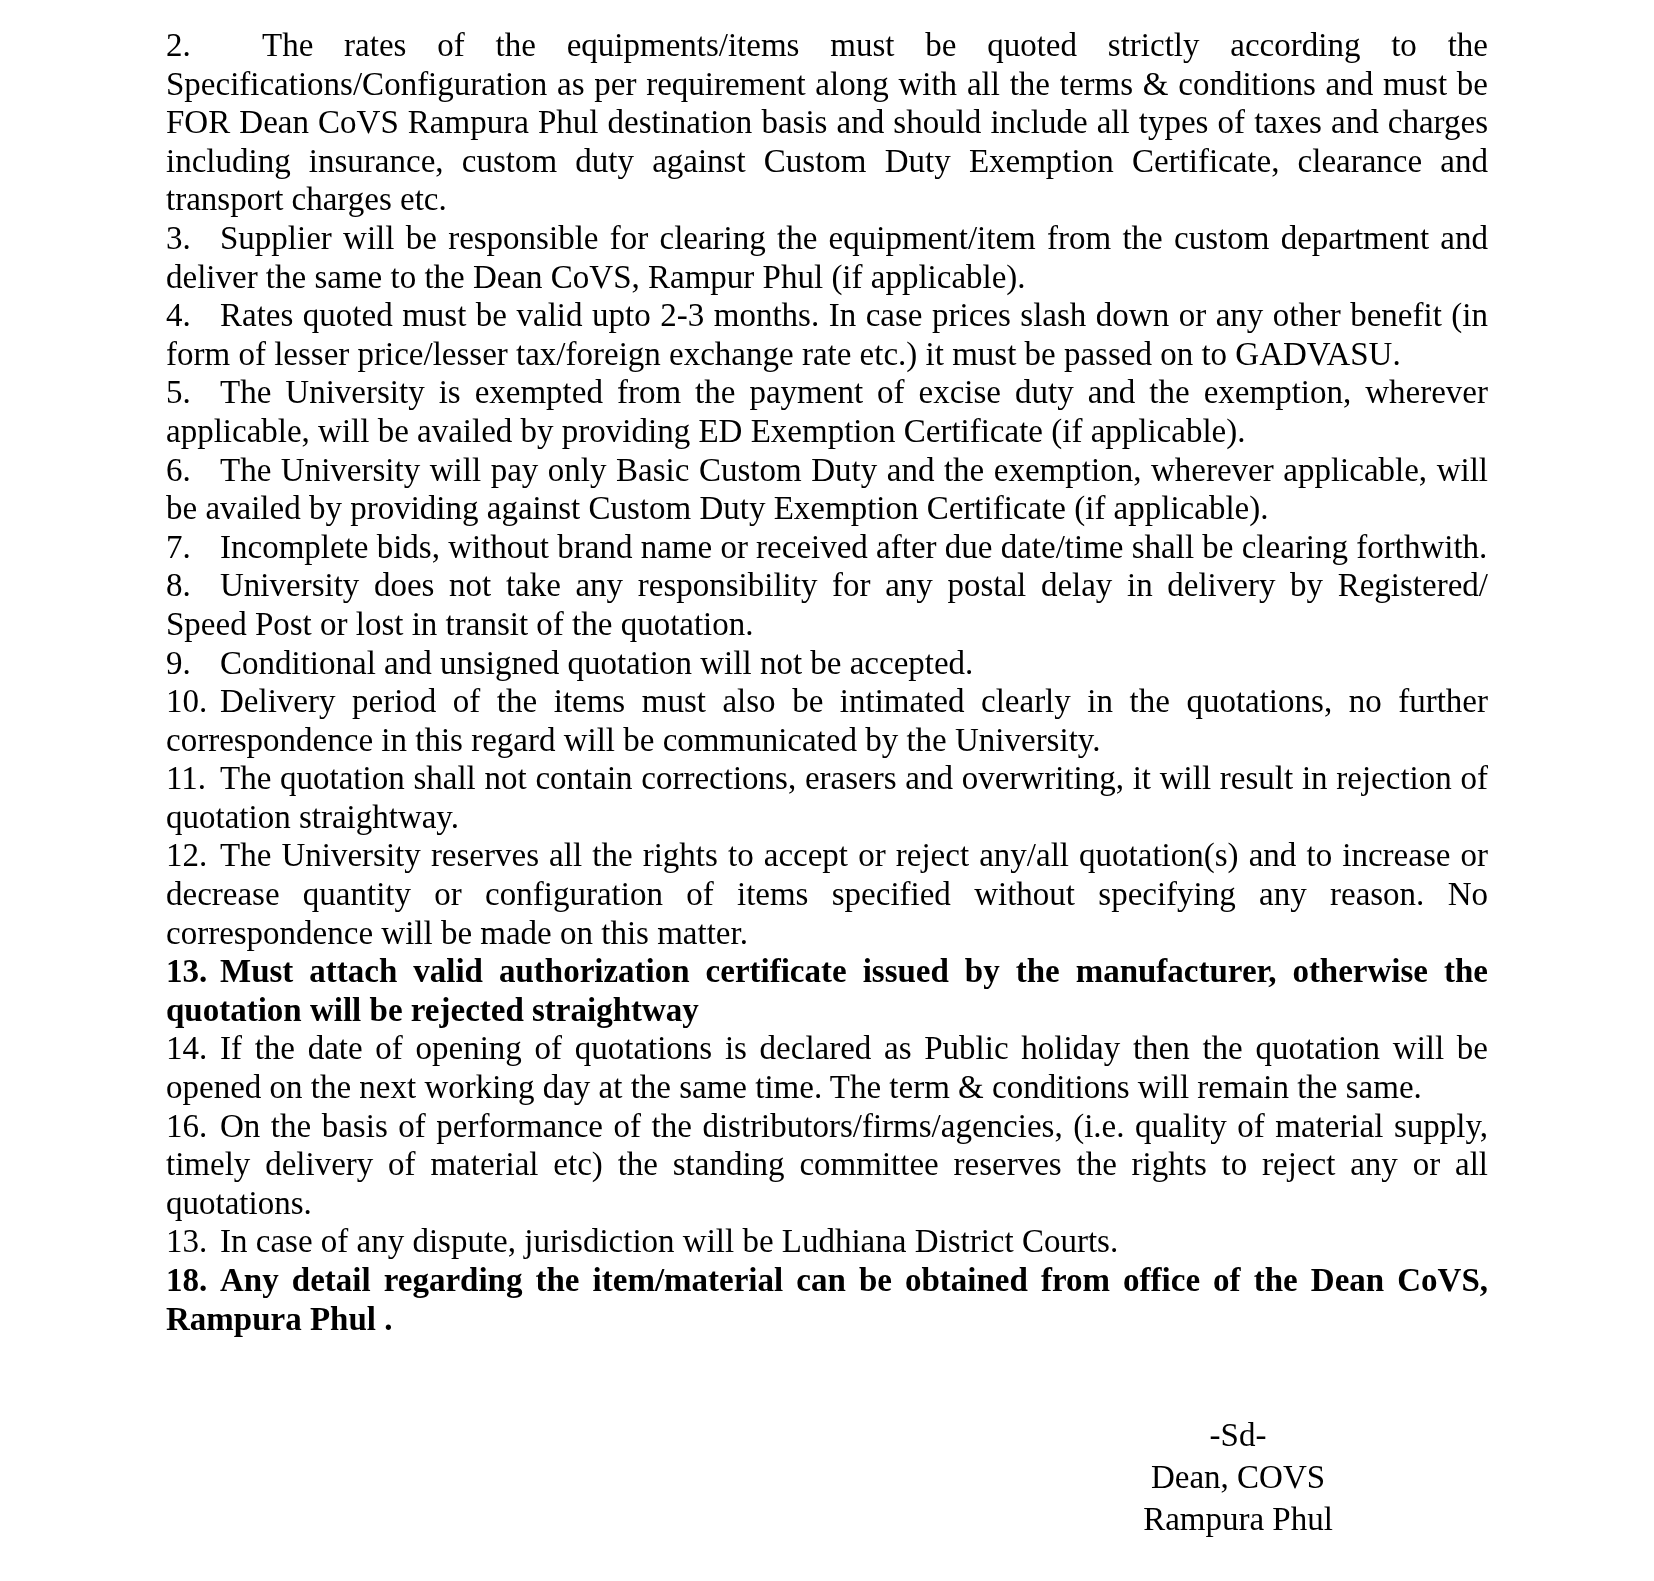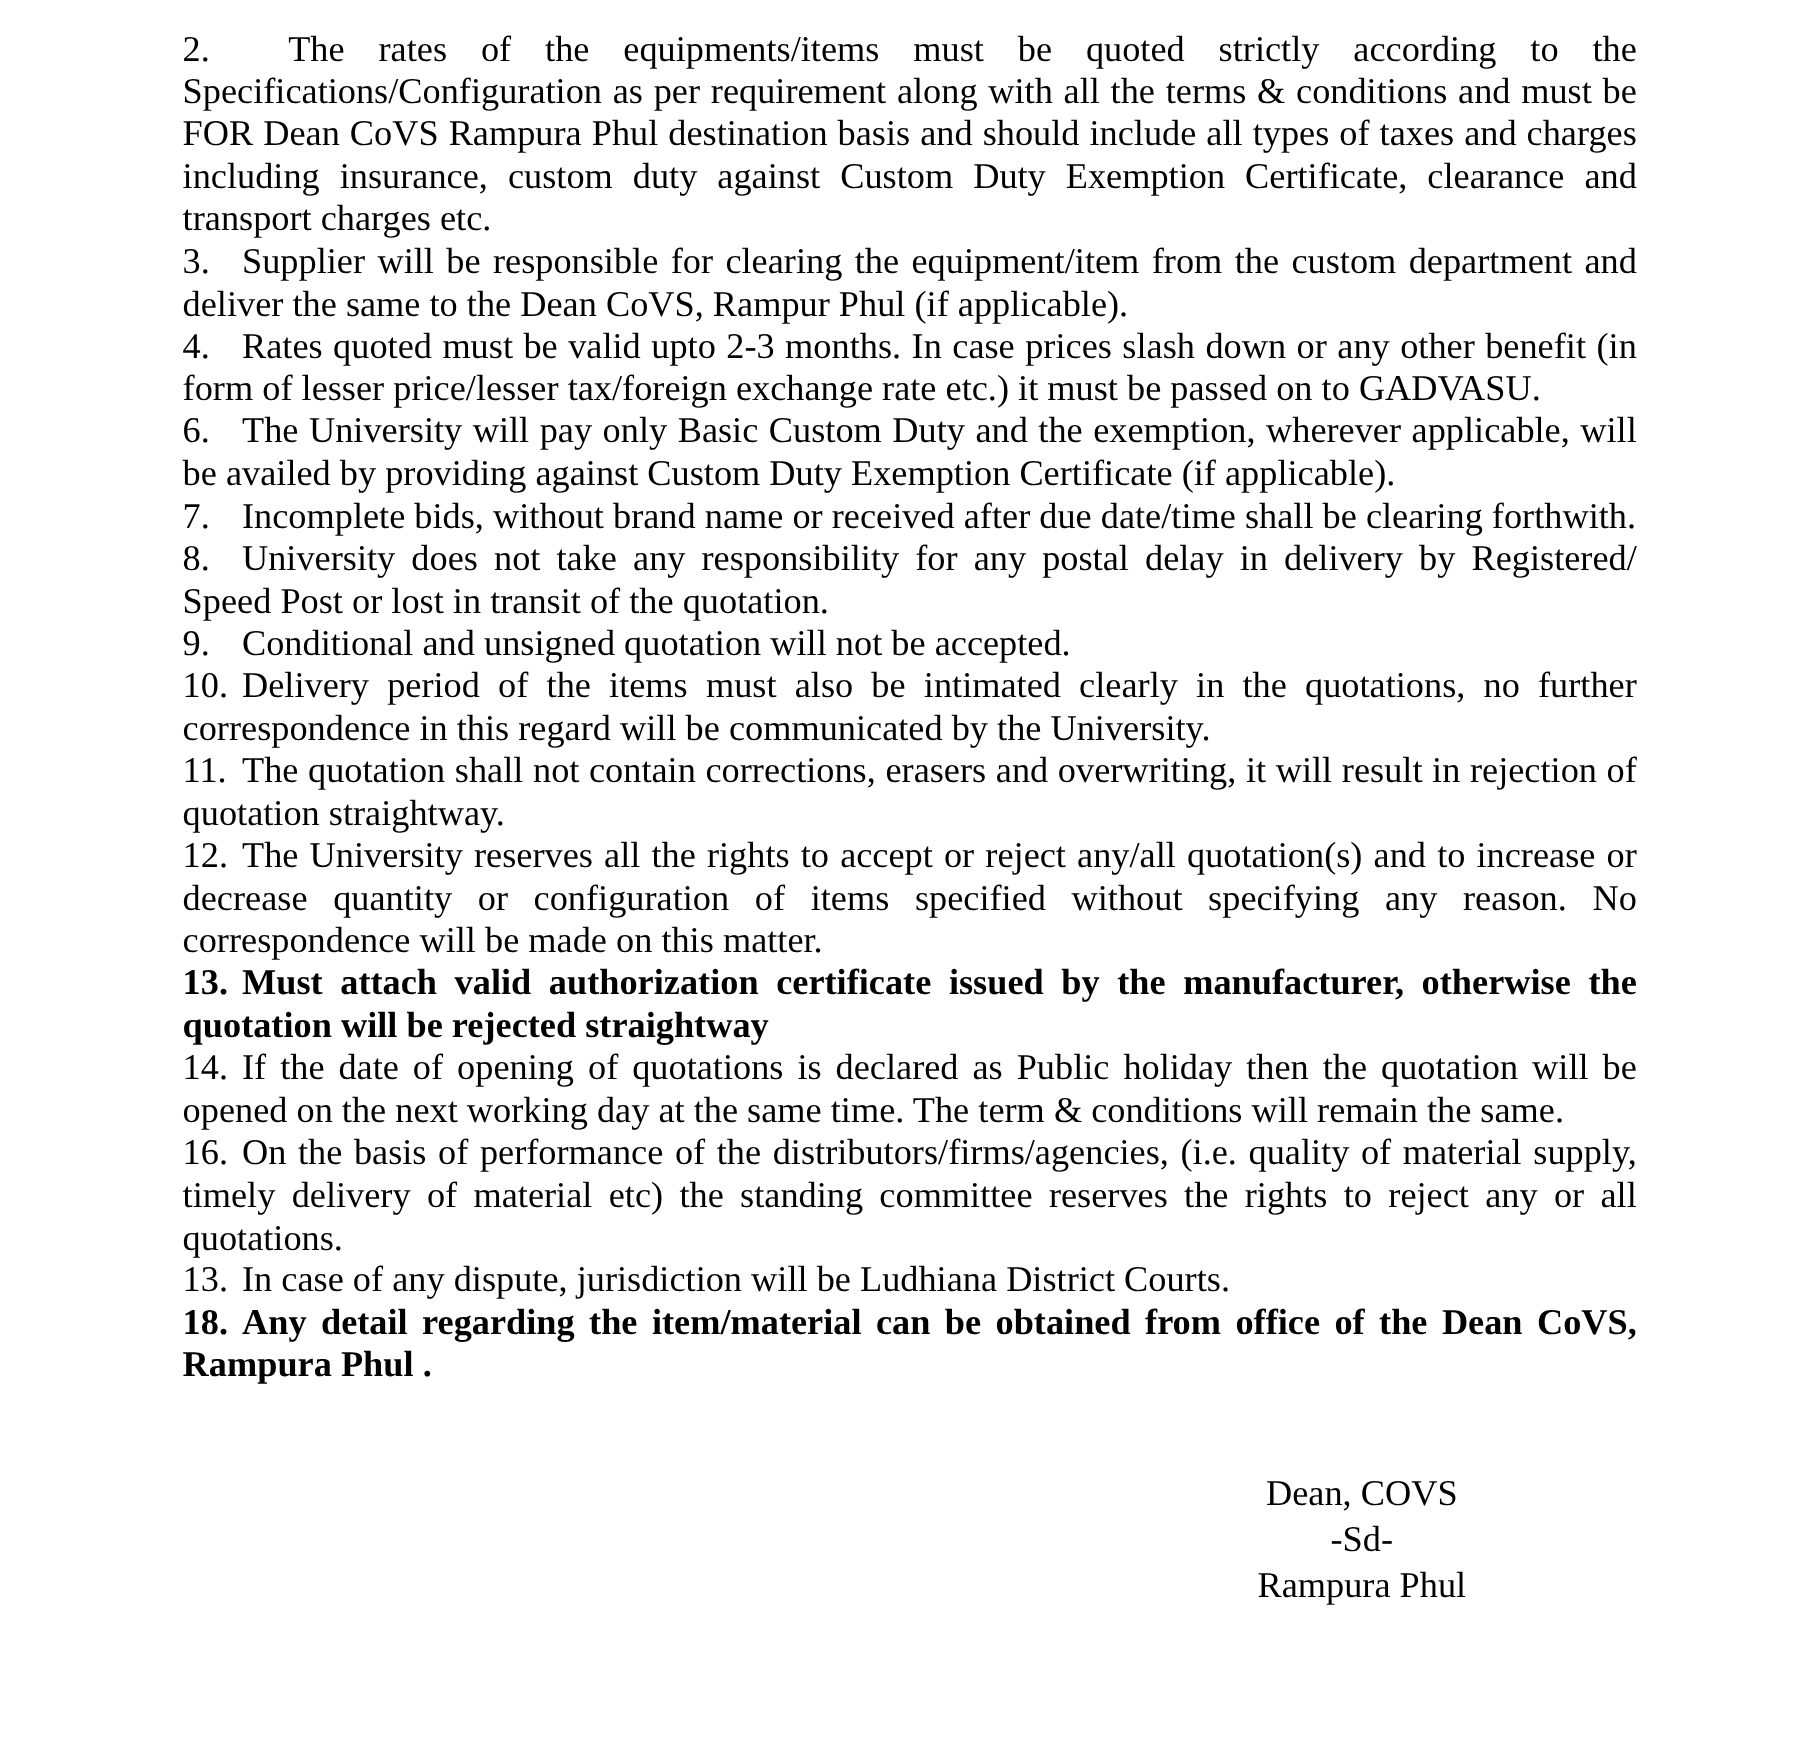--- a/index.html
+++ b/index.html
@@ -59,6 +59,7 @@
 
   <p class="item"><span class="num">4.</span><span>Rates quoted must be valid upto 2-3 months. In case prices slash down or any other benefit (in form of lesser price/lesser tax/foreign exchange rate etc.) it must be passed on to GADVASU.</span></p>
 
+  <p class="item"><span class="num">5.</span><span>The University is exempted from the payment of excise duty and the exemption, wherever applicable, will be availed by providing ED Exemption Certificate (if applicable).</span></p>
 
   <p class="item"><span class="num">6.</span><span>The University will pay only Basic Custom Duty and the exemption, wherever applicable, will be availed by providing against Custom Duty Exemption Certificate (if applicable).</span></p>
 

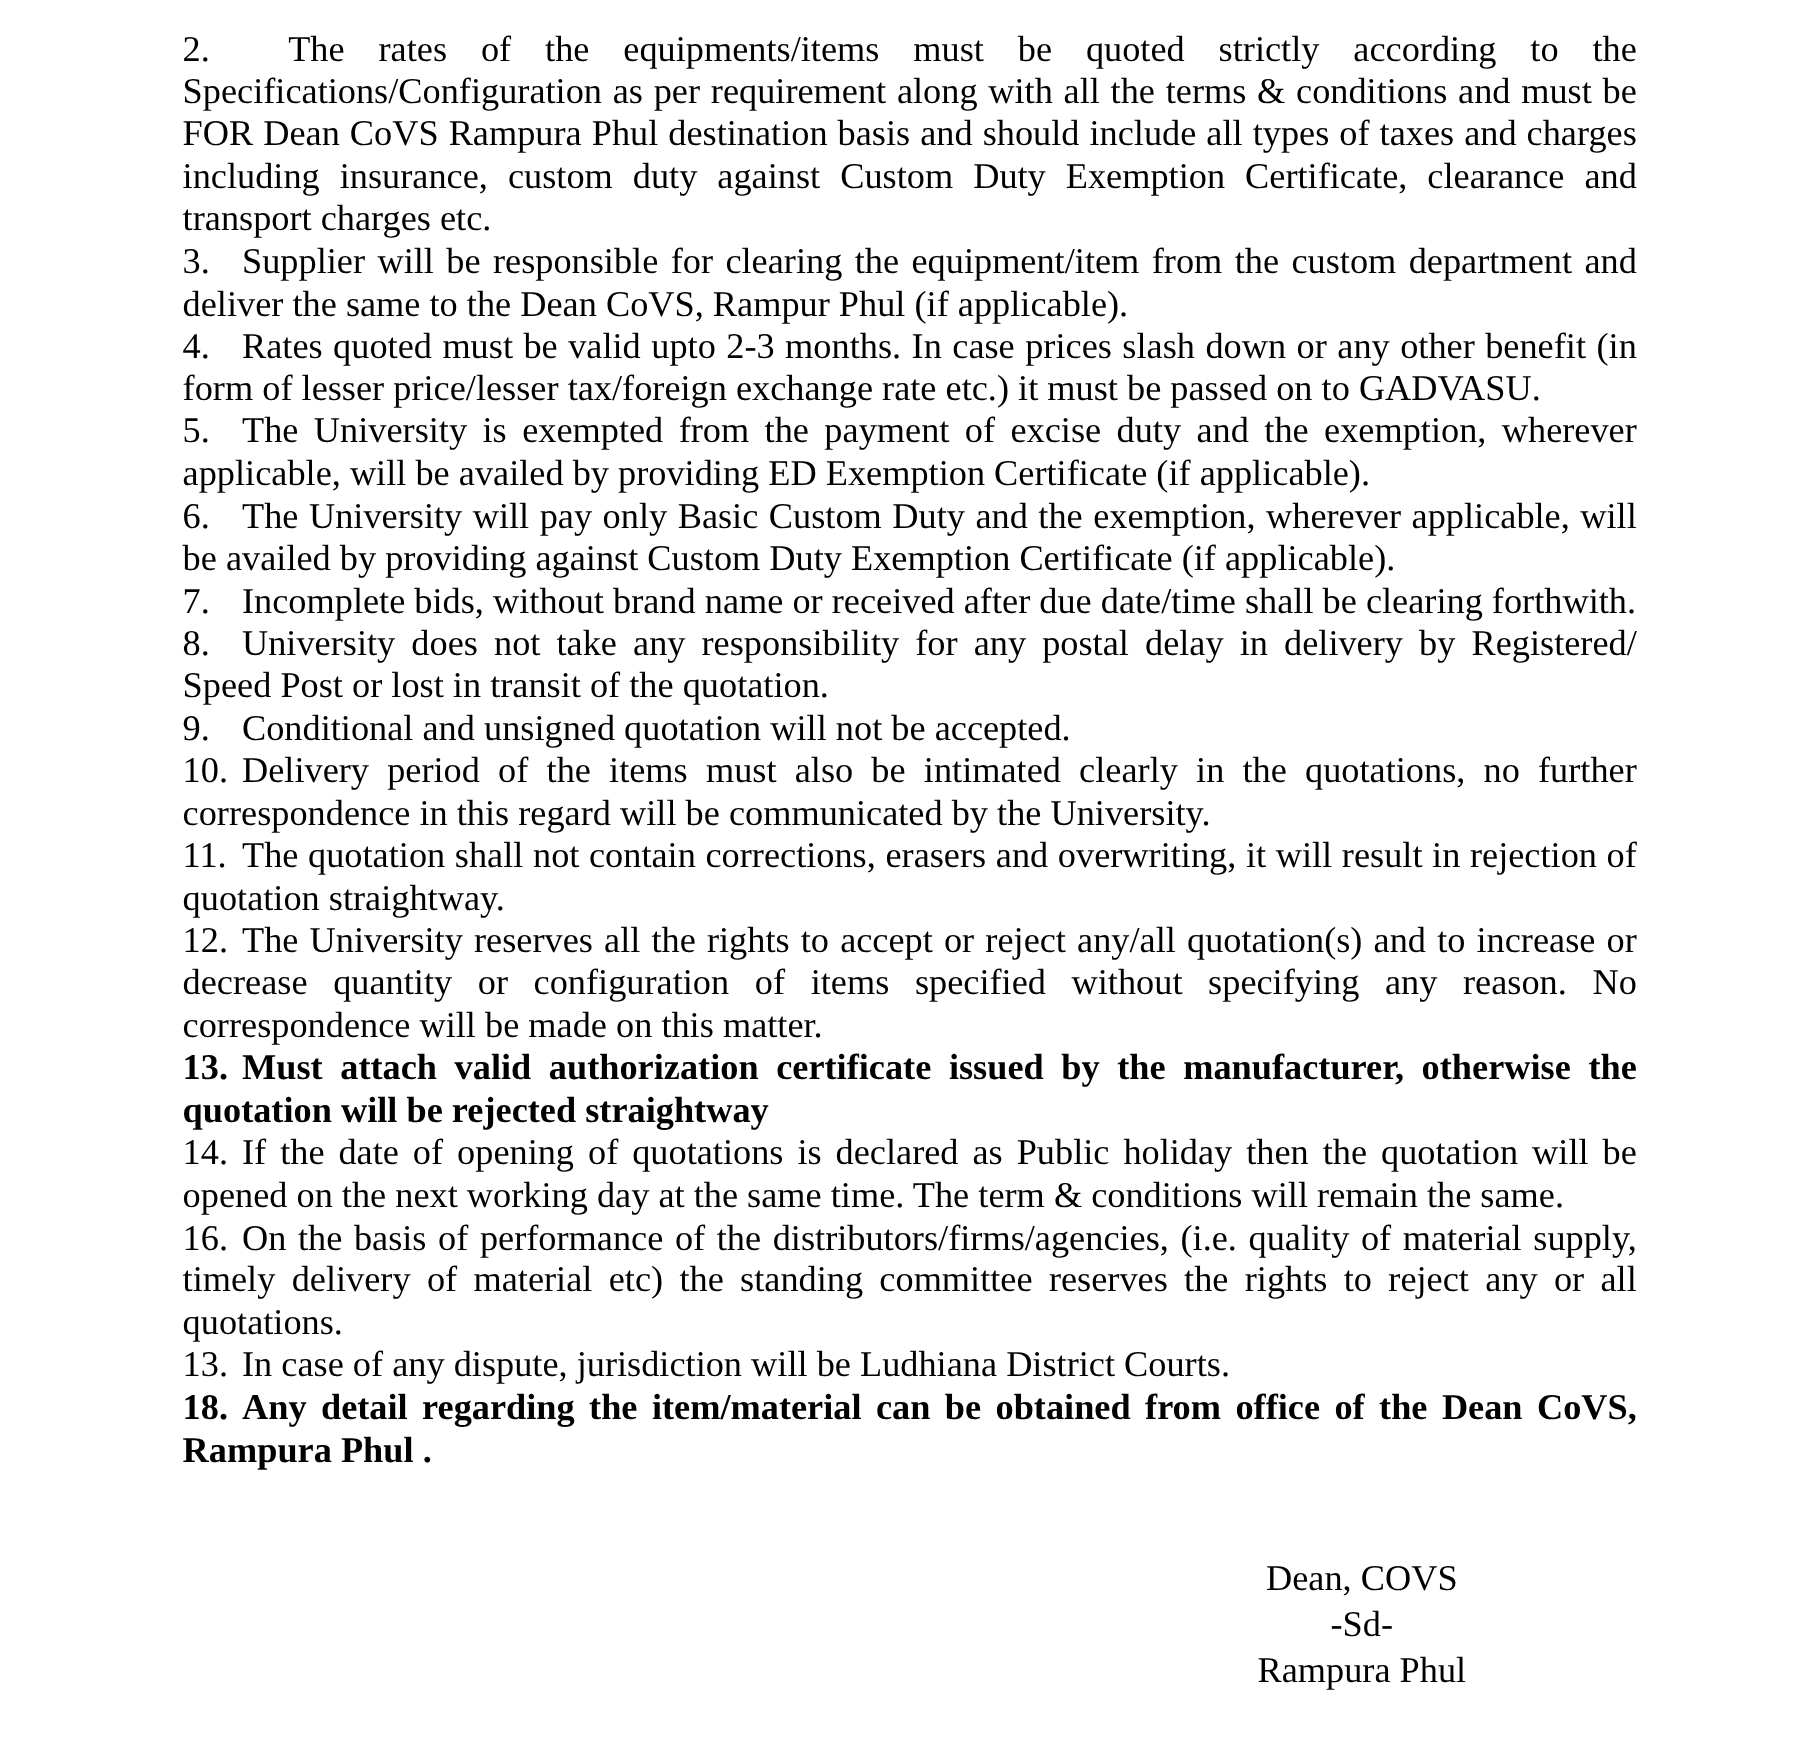--- a/index.html
+++ b/index.html
@@ -87,8 +87,8 @@
   <p class="item bold"><span class="num">18.</span><span>Any detail regarding the item/material can be obtained from office of the Dean CoVS, Rampura Phul .</span></p>
 
   <div class="signature">
+    <div>-Sd-</div>
     <div>Dean, COVS</div>
-    <div>-Sd-</div>
     <div>Rampura Phul</div>
   </div>
 

